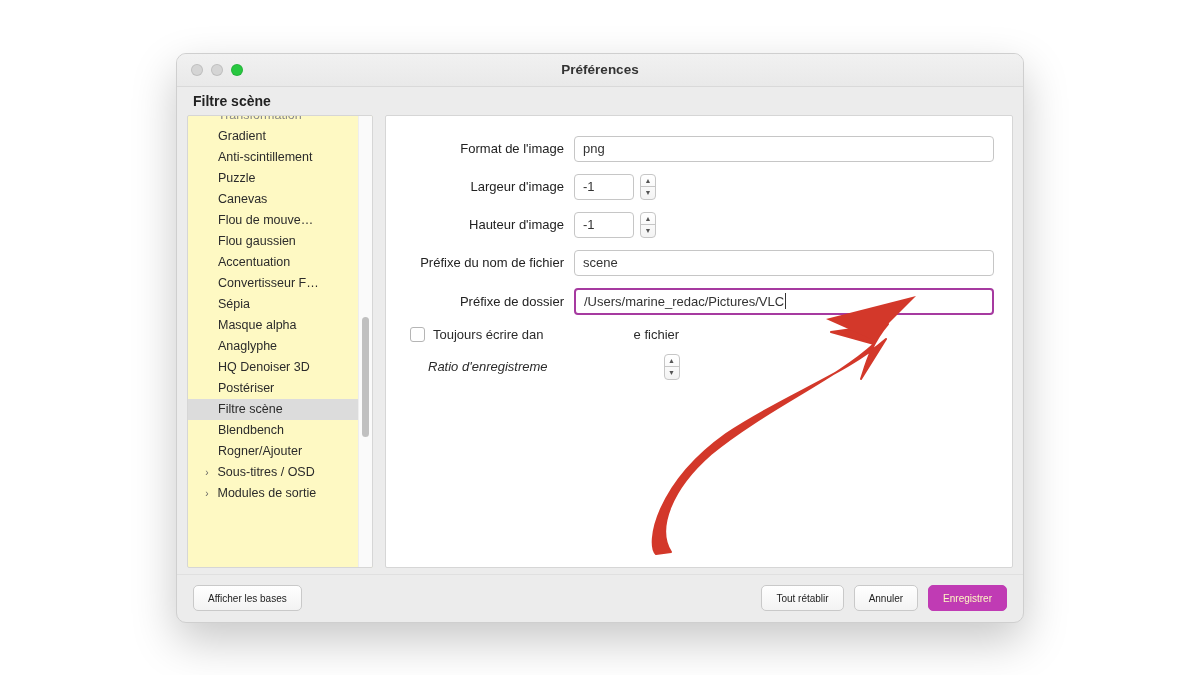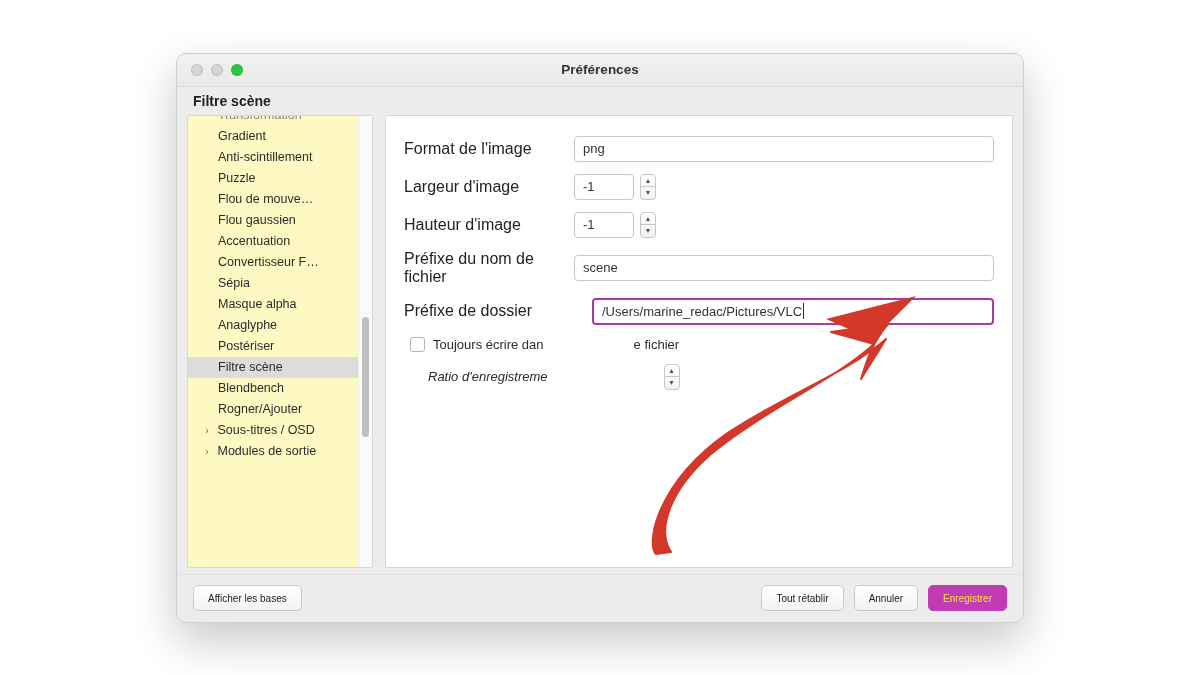--- a/index.html
+++ b/index.html
@@ -118,7 +118,7 @@
 
   .form { display:flex; flex-direction:column; gap:12px; }
   .form-row { display:flex; align-items:center; }
-  .flabel { width: 170px; text-align:left; padding-right:10px; font-size:16px; color:#222;}
+  .flabel { width: 170px; text-align:right; padding-right:10px; font-size:13px; color:#222;}
   .field { height:26px; border:1px solid var(--field-border); border-radius:4px; background:#fff; padding:0 8px; font-size:13px; color:#333; display:flex; align-items:center;text-align:center;}
   .field.wide { flex:1; }
   .field.num { width:60px; }

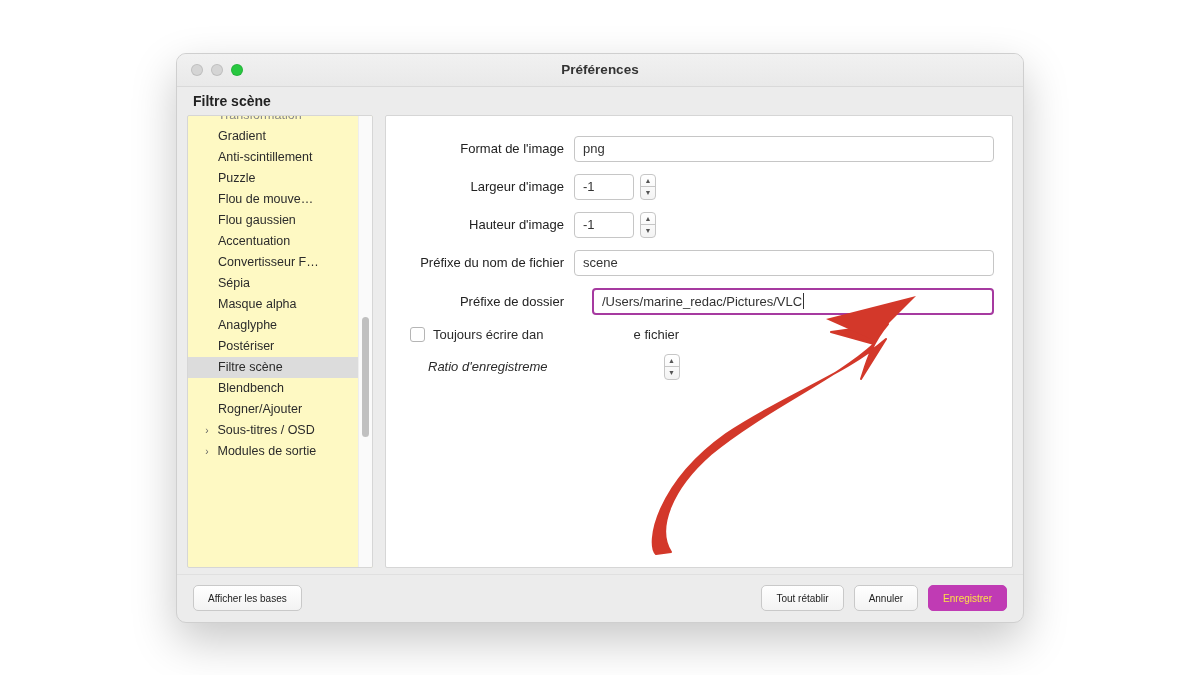--- a/index.html
+++ b/index.html
@@ -193,6 +193,7 @@
           <div class="row"><span class="label">Gradient</span></div>
           <div class="row"><span class="label">Anti-scintillement</span></div>
           <div class="row"><span class="label">Puzzle</span></div>
+          <div class="row"><span class="label">Canevas</span></div>
           <div class="row"><span class="label">Flou de mouve…</span></div>
           <div class="row"><span class="label">Flou gaussien</span></div>
           <div class="row"><span class="label">Accentuation</span></div>

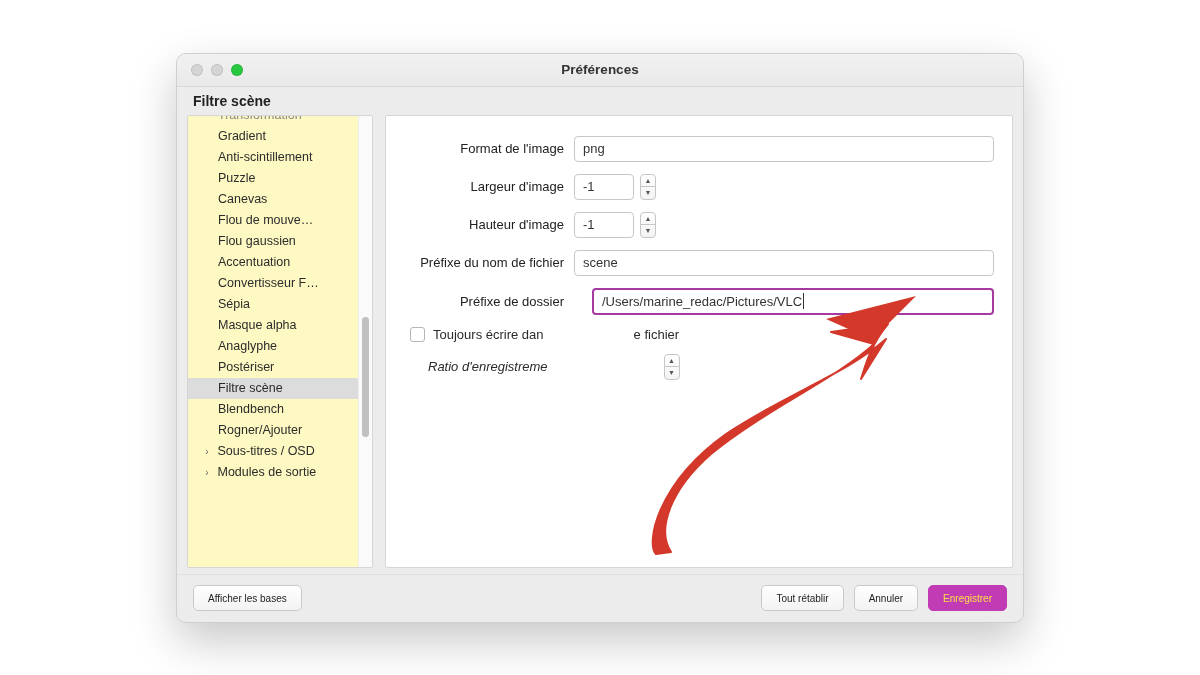--- a/index.html
+++ b/index.html
@@ -125,7 +125,6 @@
   .field.highlight{
     border:2px solid var(--accent);
     height:27px;
-    margin-left:18px;
   }
   .stepper{
     width:16px; height:26px; margin-left:6px;

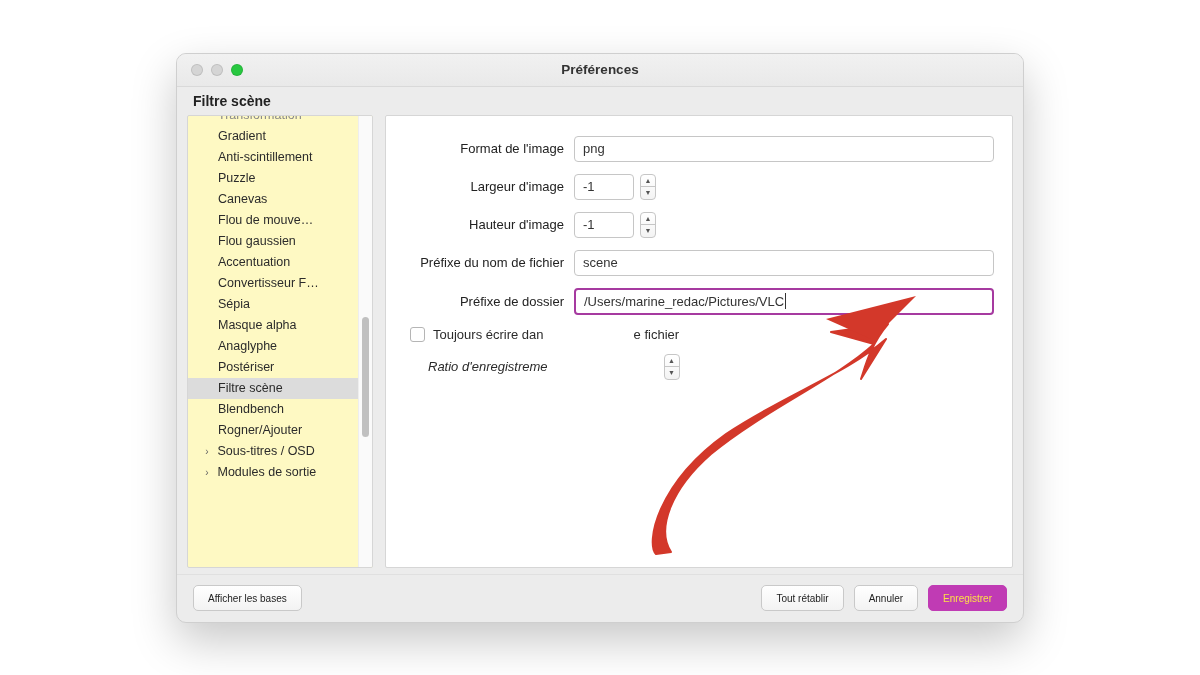--- a/index.html
+++ b/index.html
@@ -200,6 +200,7 @@
           <div class="row"><span class="label">Sépia</span></div>
           <div class="row"><span class="label">Masque alpha</span></div>
           <div class="row"><span class="label">Anaglyphe</span></div>
+          <div class="row"><span class="label">HQ Denoiser 3D</span></div>
           <div class="row"><span class="label">Postériser</span></div>
           <div class="row selected"><span class="label">Filtre scène</span></div>
           <div class="row"><span class="label">Blendbench</span></div>

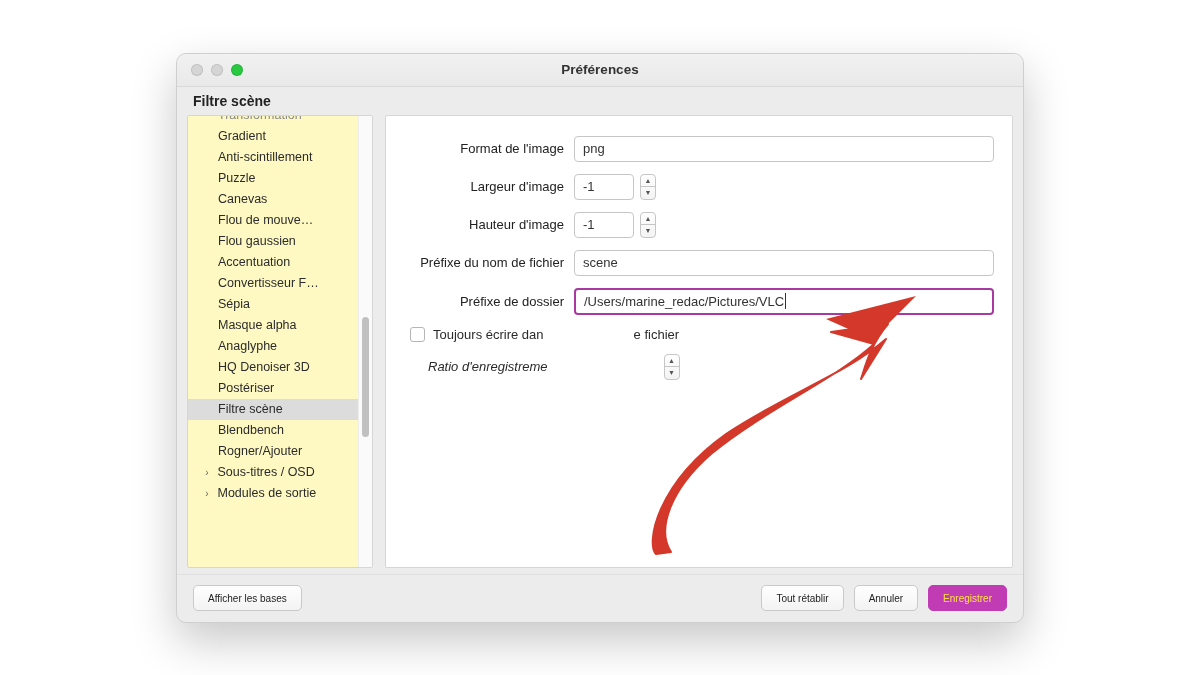--- a/index.html
+++ b/index.html
@@ -152,7 +152,7 @@
   .btn.primary{
     background: var(--accent-fill);
     border-color: var(--accent-fill);
-    color:#fde047; font-weight:500;
+    color:#fef9c3; font-weight:500;
   }
   .spacer{flex:1;}
 

